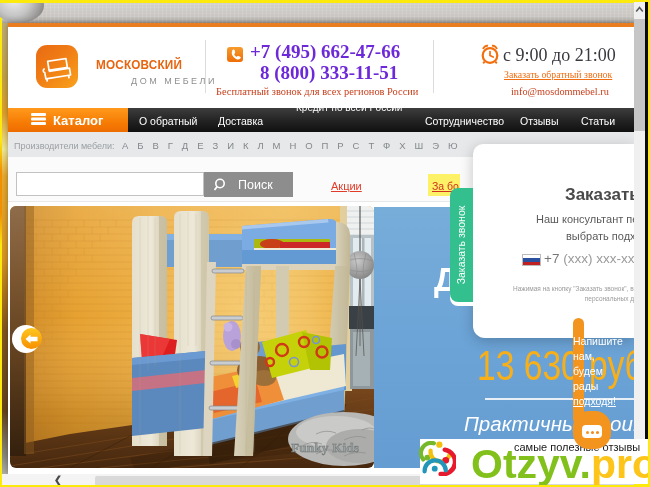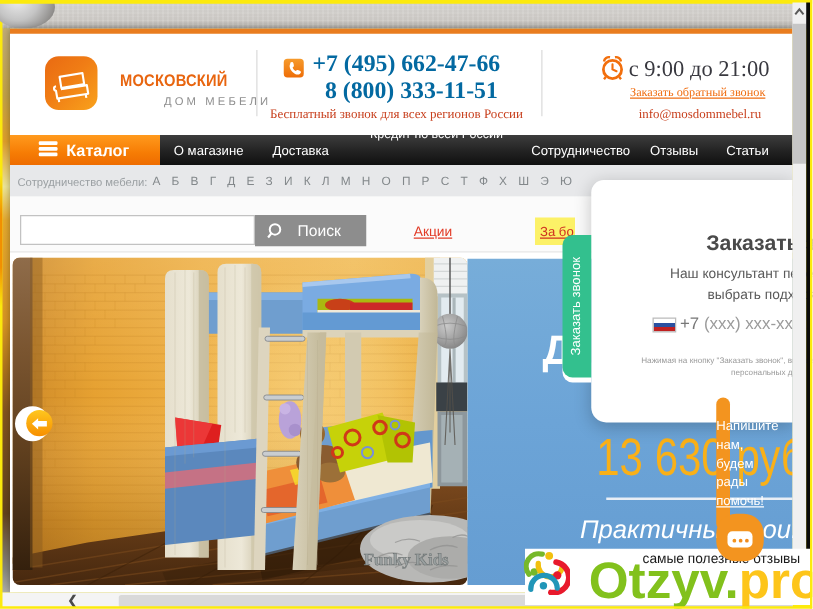--- a/index.html
+++ b/index.html
@@ -44,7 +44,7 @@
     <path d="M5.2 3.2 c1.2 -1.2 2.4 -0.6 2.6 0.6 l0.3 1.6 c0.1 0.8 -0.5 1.2 -1 1.5 c0.5 1.4 1.4 2.3 2.6 2.9 c0.4 -0.6 0.9 -1 1.6 -0.8 l1.5 0.5 c1.2 0.4 1.4 1.7 0 2.6 c-1.6 1 -3.9 0.3 -5.8 -1.6 c-1.9 -1.9 -3 -4.6 -1.8 -6.3 Z" fill="#fff"></path>
   </svg>
 
-  <div class="abs" style="left:250px;top:41px;width:185px;font-family:'Liberation Serif',serif;font-size:19px;font-weight:bold;color:#0369a1;line-height:21px;">+7 (495) 662-47-66<br><span style="margin-left:10px;">8 (800) 333-11-51</span></div>
+  <div class="abs" style="left:250px;top:41px;width:185px;font-family:'Liberation Serif',serif;font-size:19px;font-weight:bold;color:#6d28d9;line-height:21px;">+7 (495) 662-47-66<br><span style="margin-left:10px;">8 (800) 333-11-51</span></div>
 
   <div class="abs" style="left:216px;top:86px;width:220px;font-family:'Liberation Serif',serif;font-size:10.4px;color:#c8401e;">Бесплатный звонок для всех регионов России</div>
 

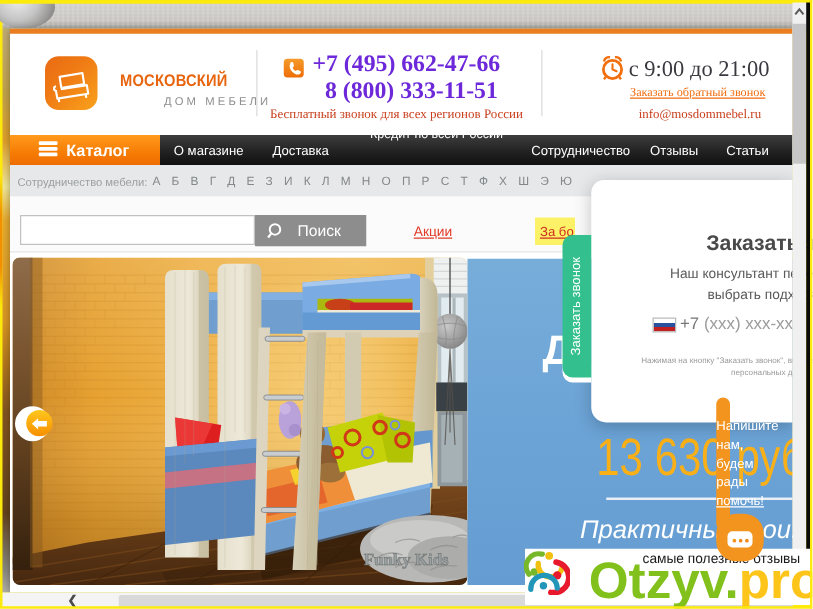--- a/index.html
+++ b/index.html
@@ -71,7 +71,7 @@
 
   <div class="abs" style="left:53px;top:113px;color:#fff;font-size:13px;font-weight:bold;text-align:center;">Каталог</div>
 
-  <div class="abs" style="left:139px;top:115px;color:#fff;font-size:10.5px;">О магазине</div>
+  <div class="abs" style="left:139px;top:115px;color:#fff;font-size:10.5px;">О обратный</div>
   <div class="abs" style="left:218px;top:115px;color:#fff;font-size:10.5px;">Доставка</div>
   <div class="abs" style="left:296px;top:102px;color:#fff;font-size:10px;">Кредит по всей России</div>
   <div class="abs" style="left:425px;top:115px;color:#fff;font-size:10.5px;text-align:center;">Сотрудничество</div>

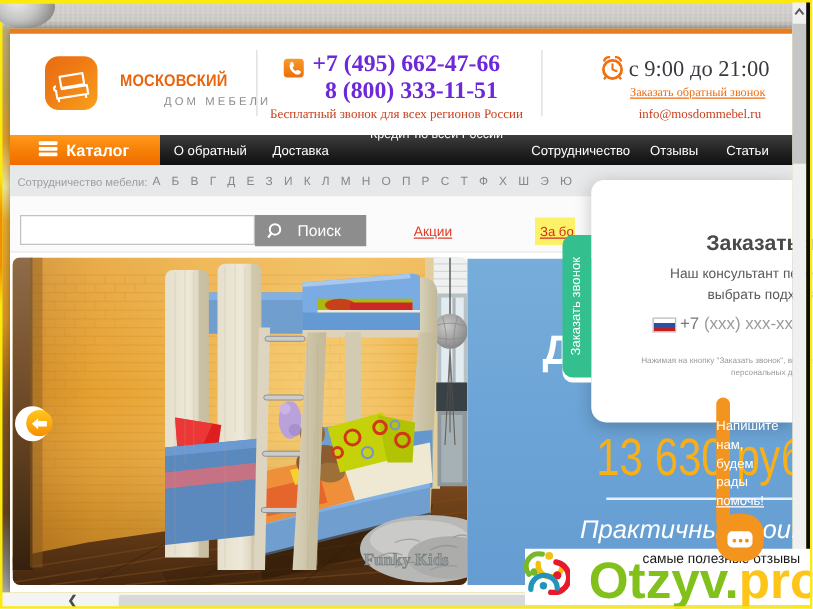--- a/index.html
+++ b/index.html
@@ -79,7 +79,7 @@
   <div class="abs" style="left:581px;top:115px;color:#fff;font-size:10.5px;">Статьи</div>
 
   <div class="abs" style="left:8px;top:132px;width:626px;height:25px;background:#e7e8ea;border-bottom:1px solid #dcdddf;"></div>
-  <div class="abs" style="left:14px;top:141px;font-size:9px;color:#9ba0a3;">Сотрудничество мебели:</div>
+  <div class="abs" style="left:14px;top:141px;font-size:9px;color:#9ba0a3;">Производители мебели:</div>
   <div class="abs" style="left:122px;top:140px;font-size:9.5px;color:#83888b;white-space:nowrap;word-spacing:6.3px;">А Б В Г Д Е З И К Л М Н О П Р С Т Ф Х Ш Э Ю</div>
 
   <div class="abs" style="left:8px;top:157px;width:626px;height:44px;background:#fbfbfb;border-bottom:1px solid #e8e8e8;"></div>

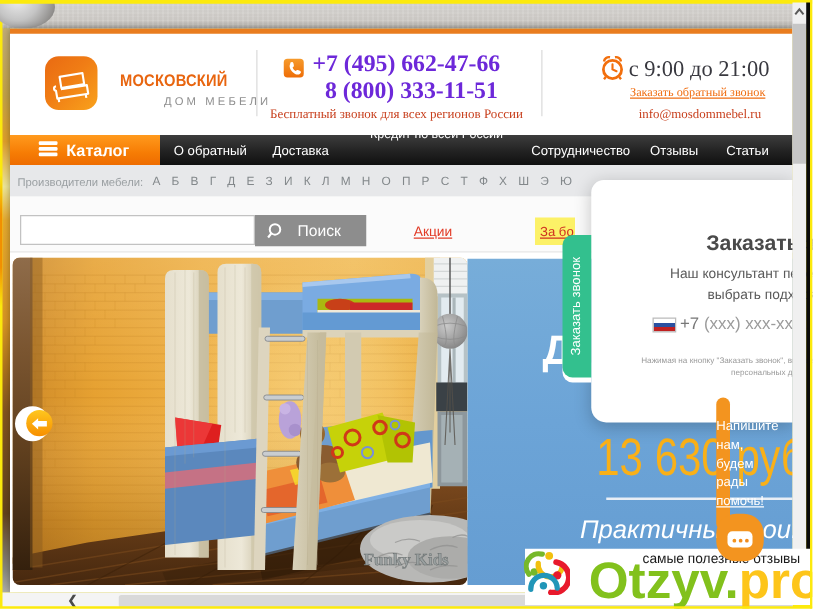--- a/index.html
+++ b/index.html
@@ -365,7 +365,7 @@
   <div class="abs" style="left:582px;top:425px;width:20px;height:13px;border-radius:4px;background:#fff;"></div>
   <div class="abs" style="left:586px;top:431px;width:3px;height:3px;border-radius:50%;background:#f3941f;box-shadow:5px 0 0 #f08c1e,10px 0 0 #f08c1e;"></div>
 
-  <div class="abs" style="left:573px;top:334px;color:#fff;font-size:10.5px;line-height:15px;">Напишите<br>нам,<br>будем<br>рады<br><span style="text-decoration:underline;">помочь!</span></div>
+  <div class="abs" style="left:573px;top:334px;color:#fff;font-size:10.5px;line-height:15px;">Напишите<br>нам,<br>будем<br>рады<br><span style="text-decoration:underline;">подходя!</span></div>
 
   <div class="abs" style="left:0px;top:484.5px;width:650px;height:2.5px;background:#fcea0d;"></div>
 

